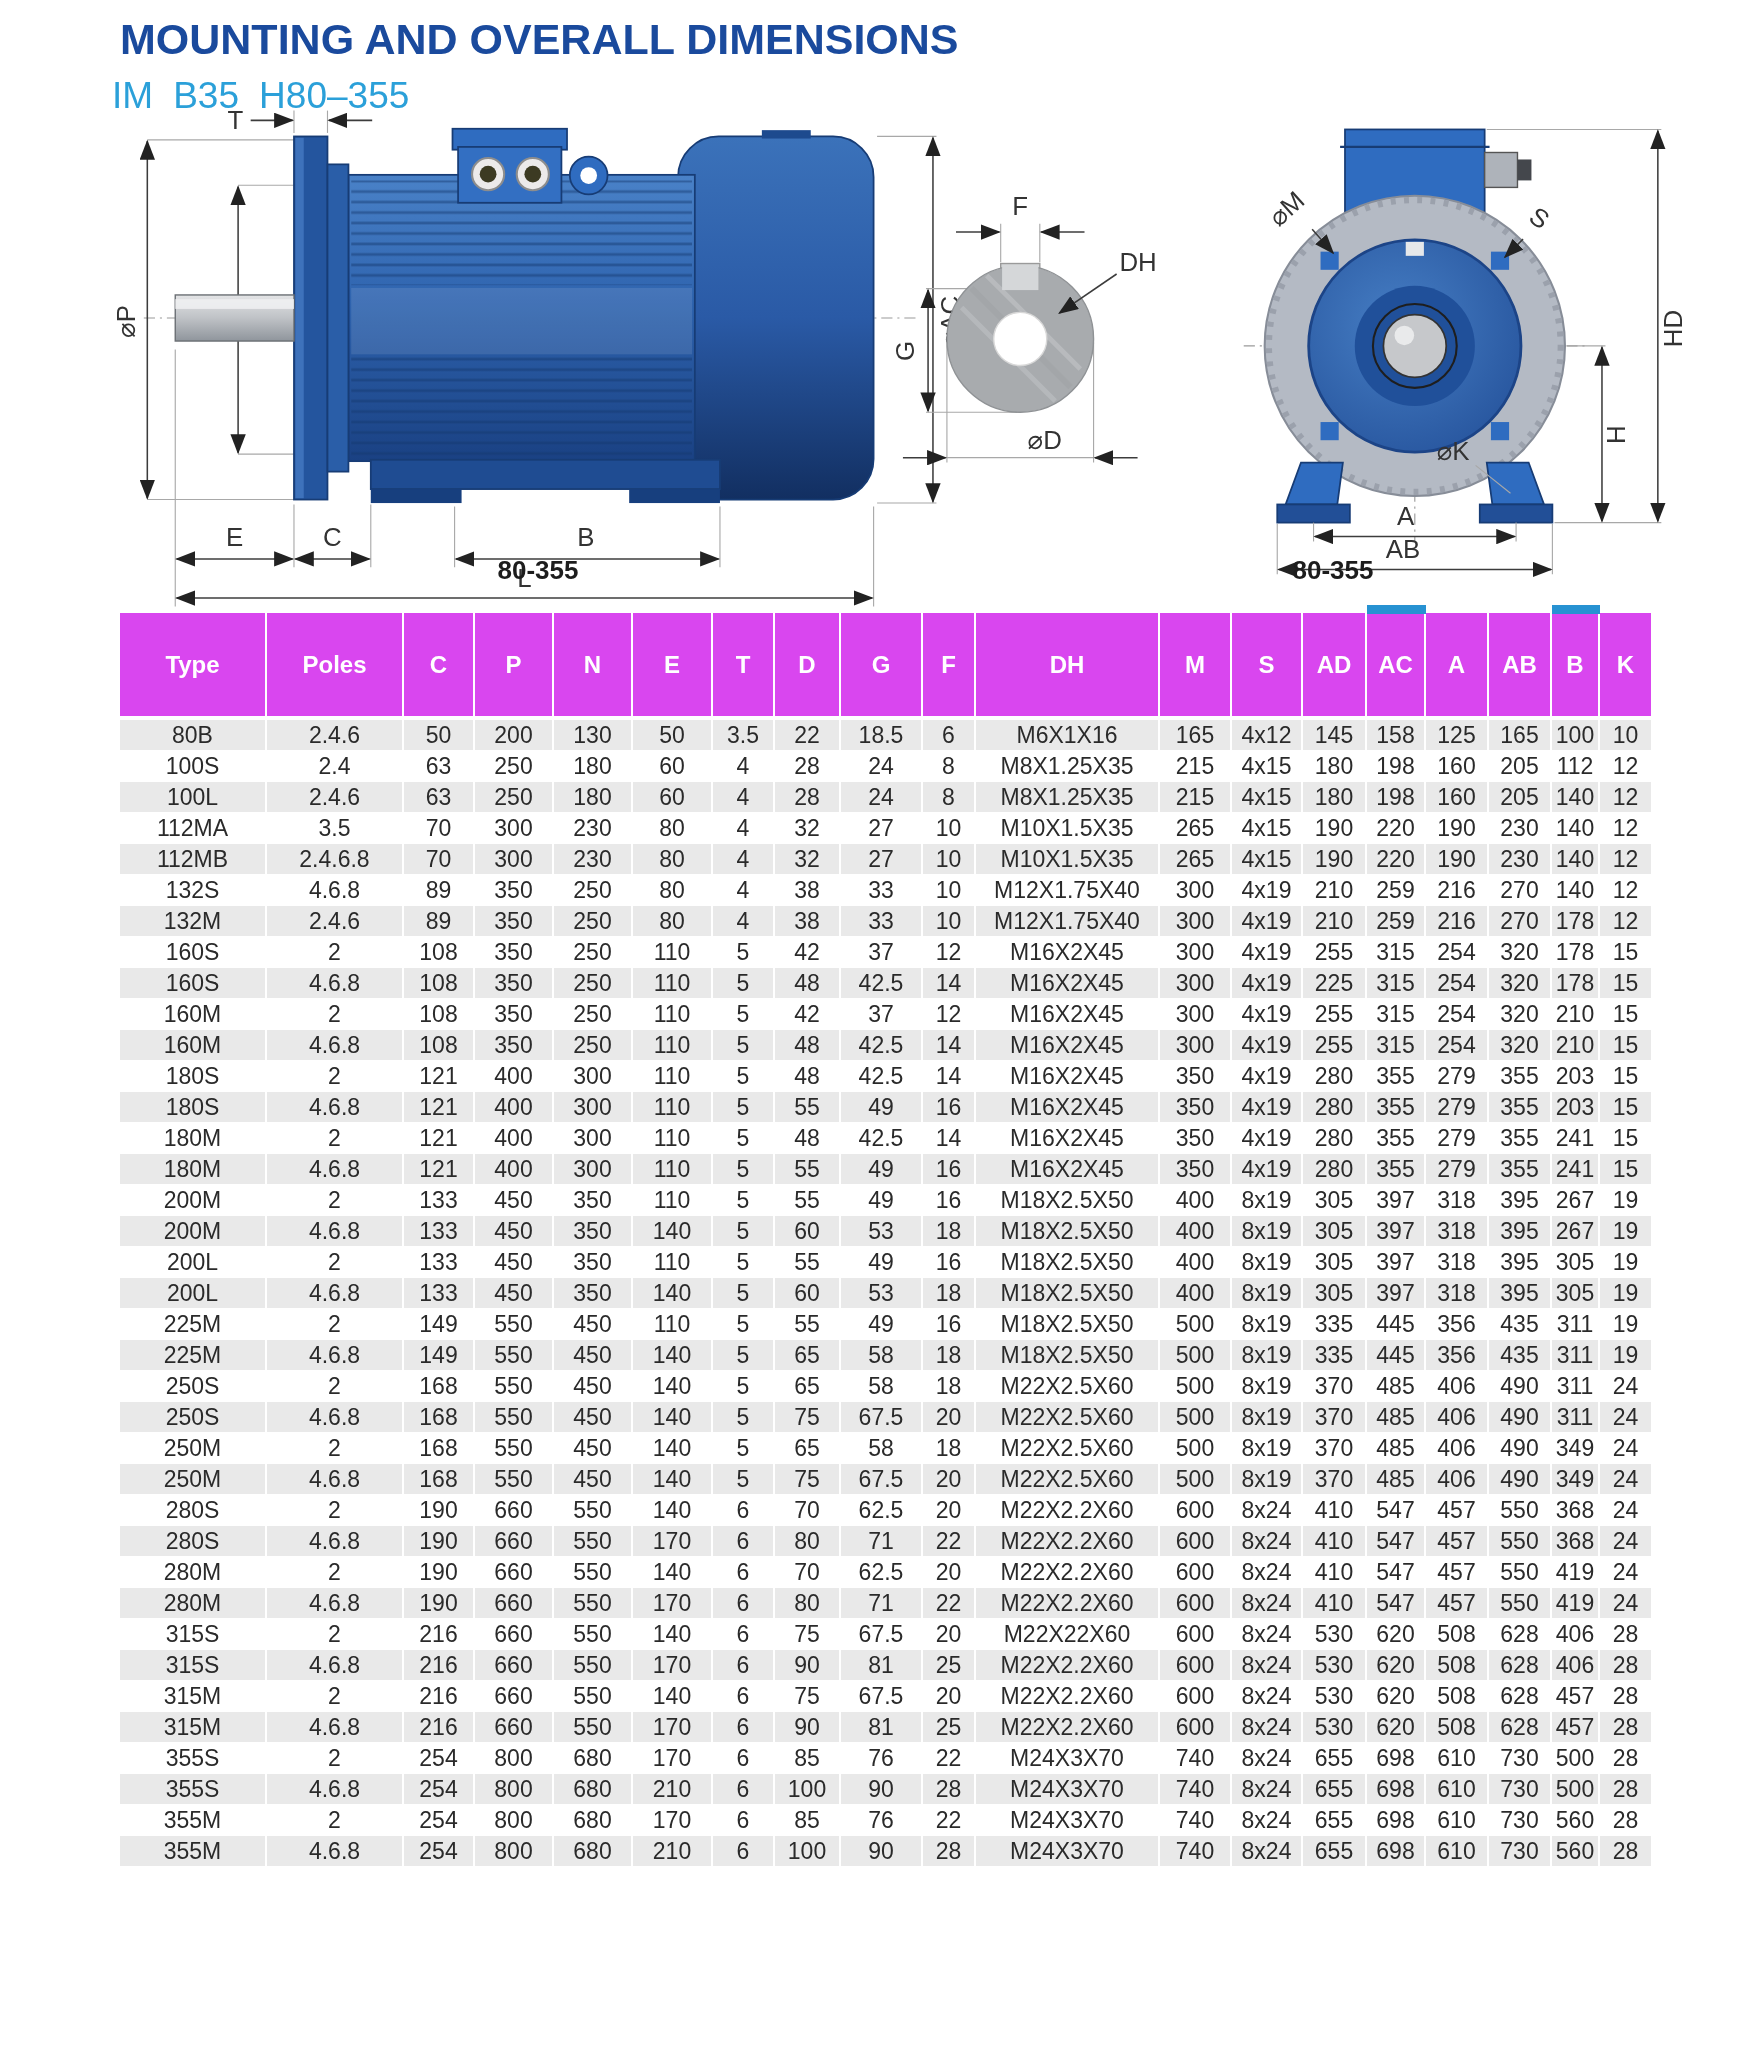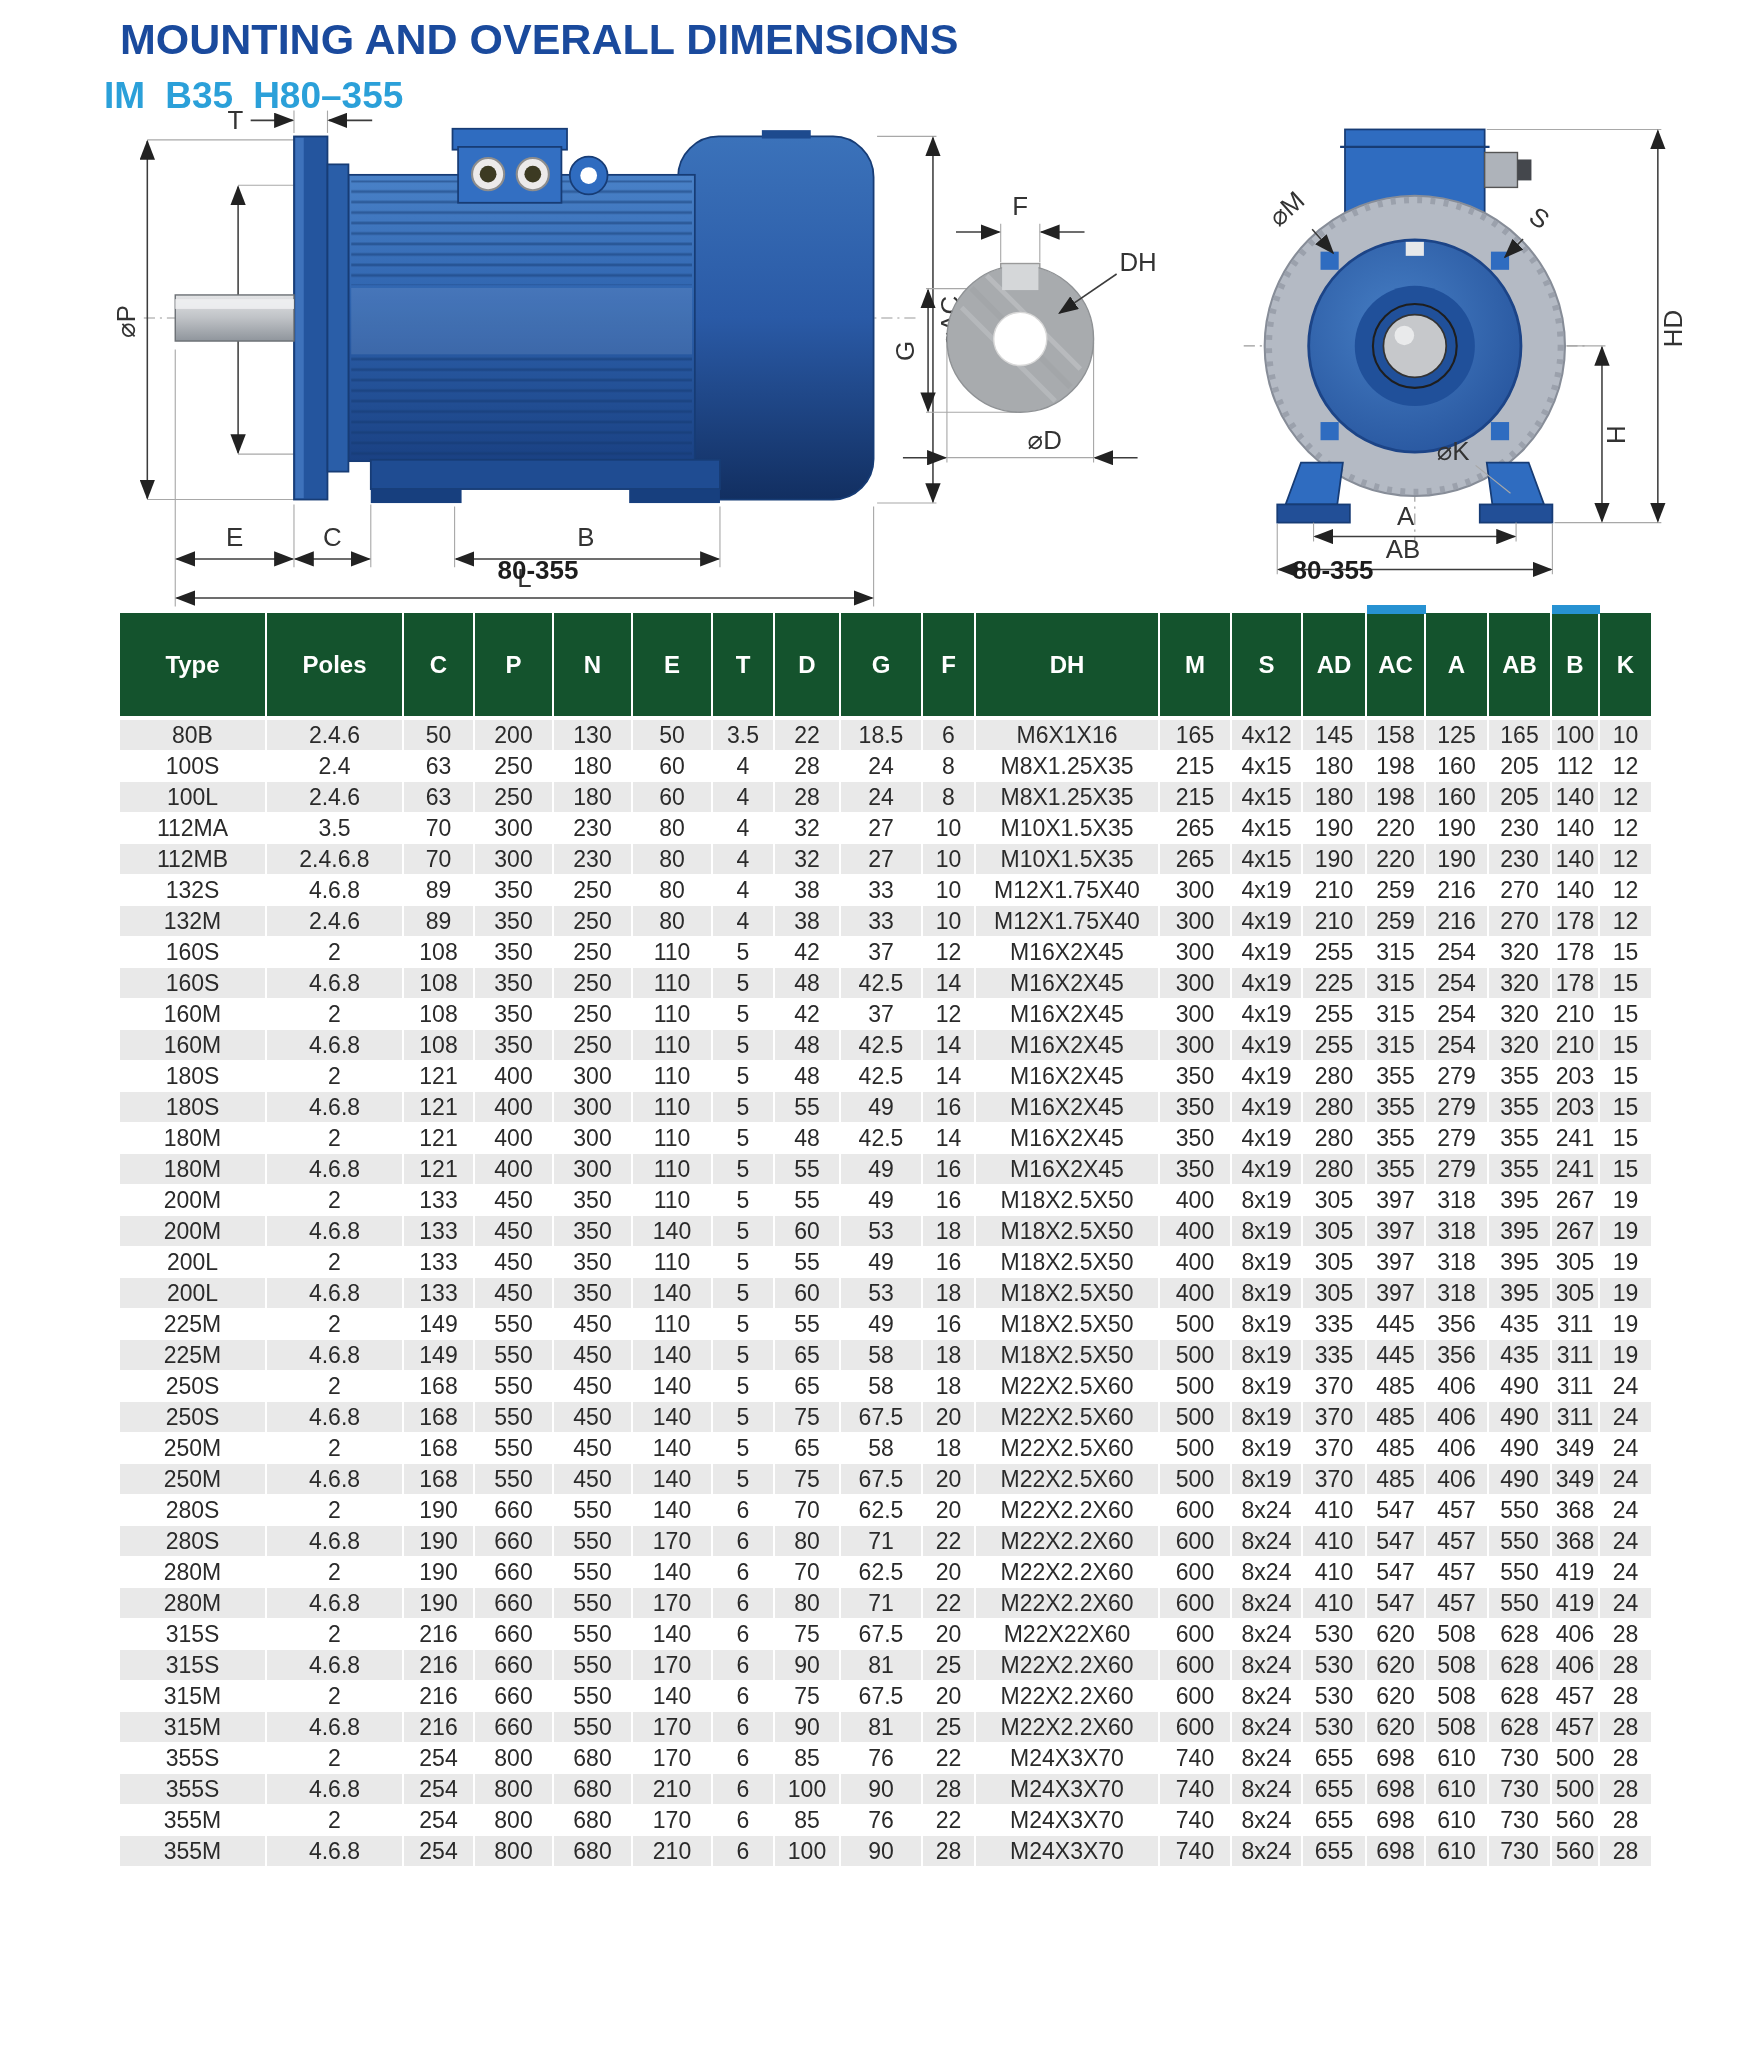--- a/index.html
+++ b/index.html
@@ -12,8 +12,8 @@
     font-size:43px;font-weight:700;letter-spacing:0px;color:#1a4a9d;white-space:nowrap;
   }
   .page-subtitle{
-    position:absolute;left:104px;top:75px;
-    font-size:37px;font-weight:700;color:#2ba0d9;white-space:nowrap;word-spacing:9.8px;
+    position:absolute;left:112px;top:75px;
+    font-size:37px;font-weight:400;color:#2ba0d9;white-space:nowrap;word-spacing:9.8px;
   }
   .drawings{position:absolute;left:105px;top:105px;width:1621px;height:507px;}
   .caption{

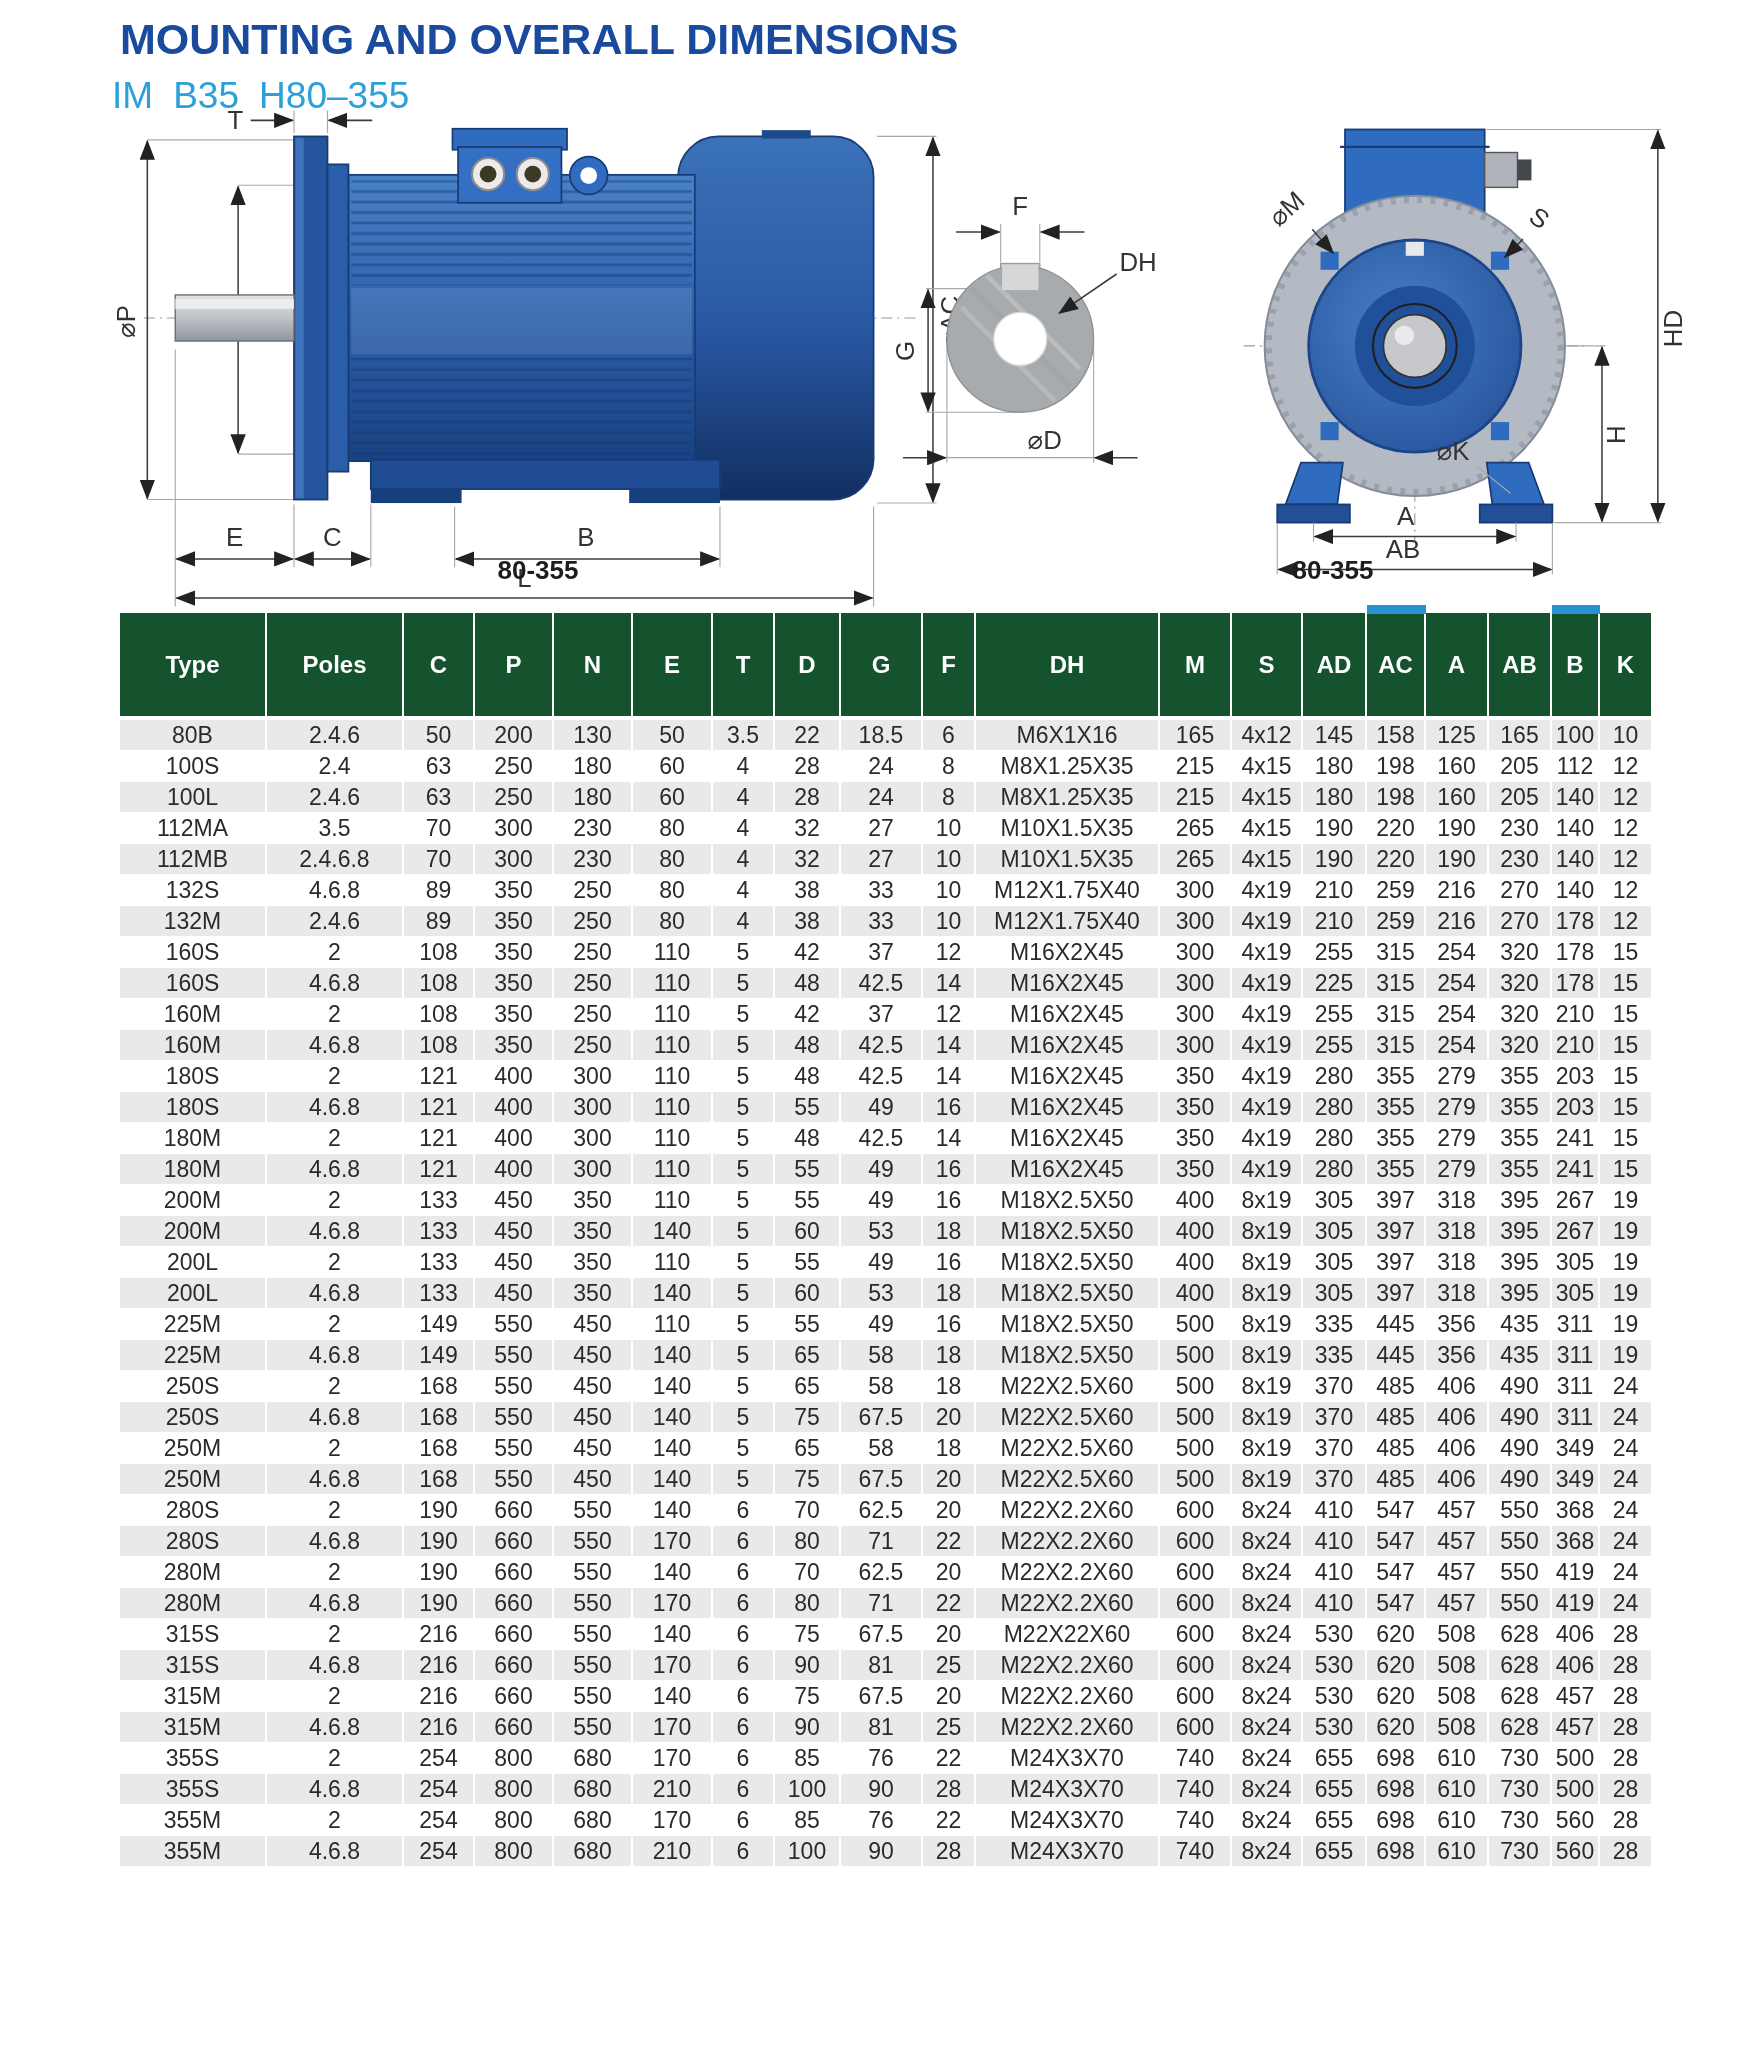--- a/index.html
+++ b/index.html
@@ -30,7 +30,7 @@
   .bump.b{left:1432px;width:48px;}
   table.dim{width:1518px;table-layout:fixed;border-collapse:separate;border-spacing:0;}
   table.dim th{
-    background:#14532d;color:#ffffff;font-size:24px;font-weight:700;
+    background:#d946ef;color:#ffffff;font-size:24px;font-weight:700;
     height:103px;vertical-align:middle;text-align:center;padding:0;
     border-right:2.1px solid #ffffff;border-bottom:4.9px solid #ffffff;
   }

